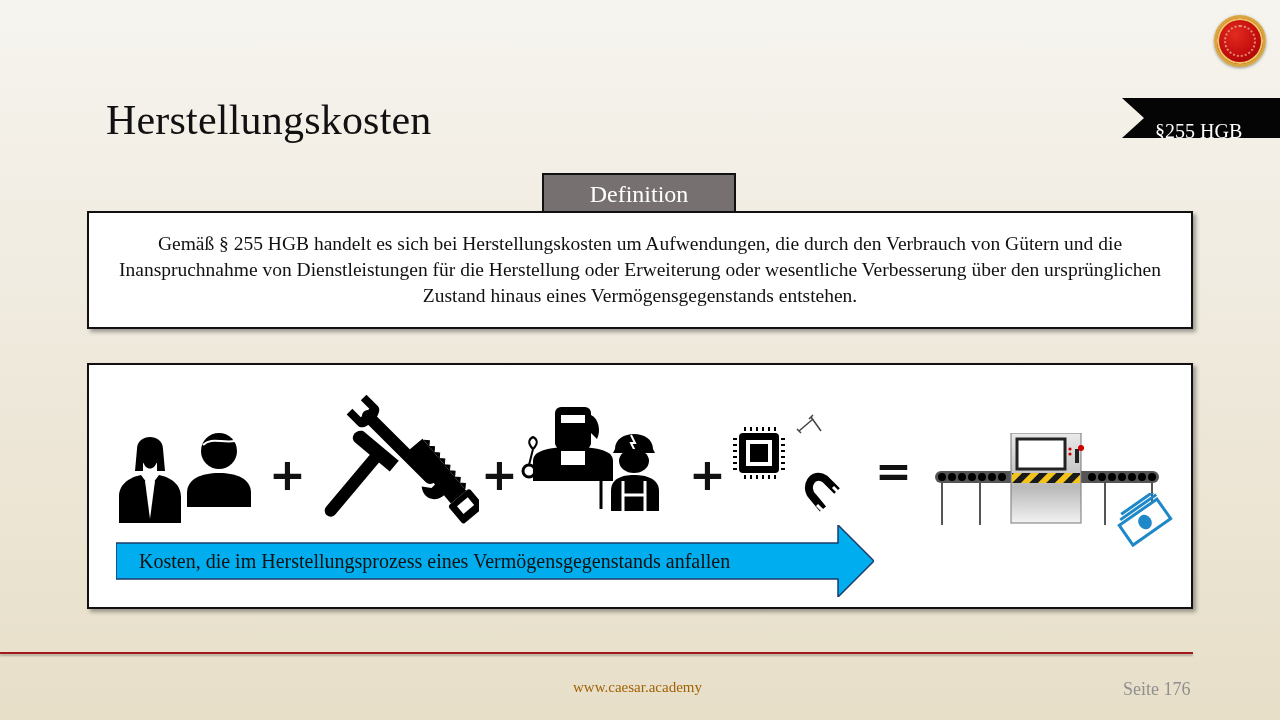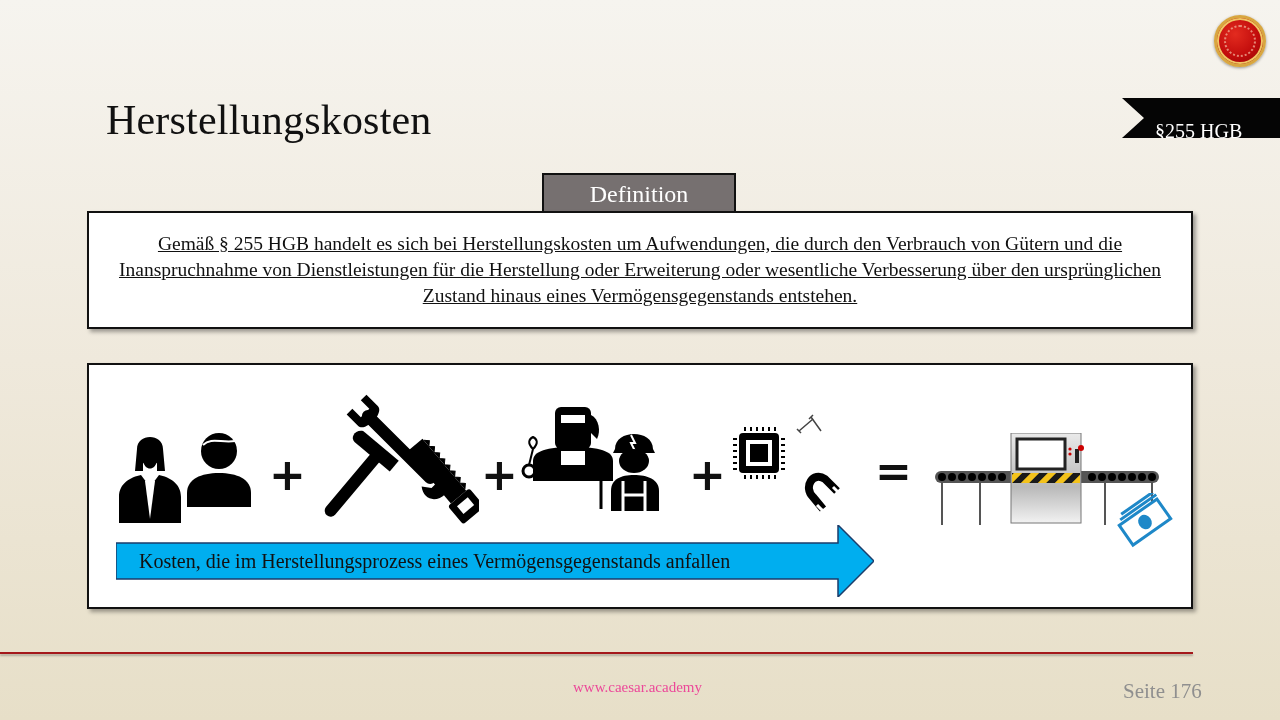--- a/index.html
+++ b/index.html
@@ -42,7 +42,7 @@
     display:flex; align-items:center; justify-content:center; text-align:center;
     font-size:19.5px; line-height:26px; padding:0 8px;
   }
-  .def-box p { margin:0;text-decoration:underline; }
+  .def-box p { margin:0; }
   .diagram {
     position:absolute; left:87px; top:363px; width:1106px; height:246px; background:#fff;
     border:2px solid #111; box-sizing:border-box; box-shadow: 3px 3px 4px rgba(0,0,0,0.35);

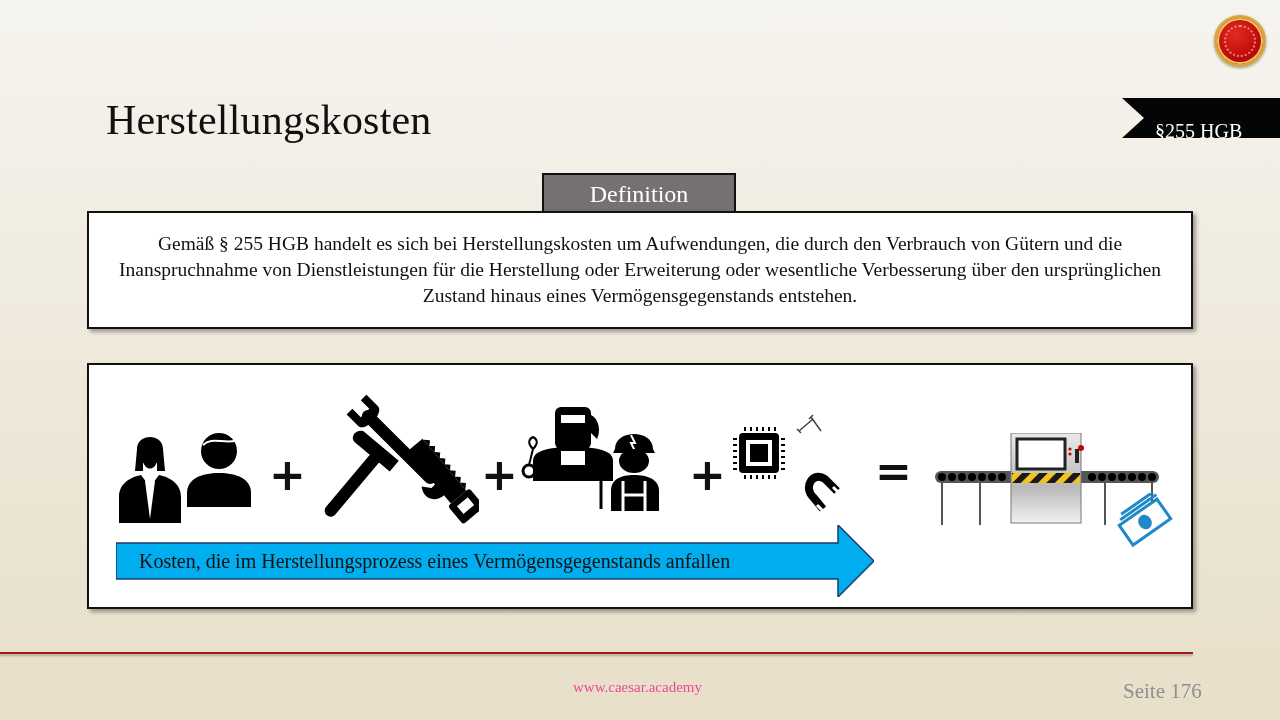--- a/index.html
+++ b/index.html
@@ -62,7 +62,7 @@
     position:absolute; left:0; top:652px; width:1193px; height:2px; background:#a4181a;
     box-shadow: 0 2px 2px rgba(0,0,0,0.25);
   }
-  .footer-url { position:absolute; left:573px; top:679px; font-size:15px; color:#ec4899; }
+  .footer-url { position:absolute; left:573px; top:679px; font-size:15px; color:#a16207; }
   .footer-page { position:absolute; left:1123px; top:679px; font-size:21px; color:#8f8f8f; }
 </style>
 </head>

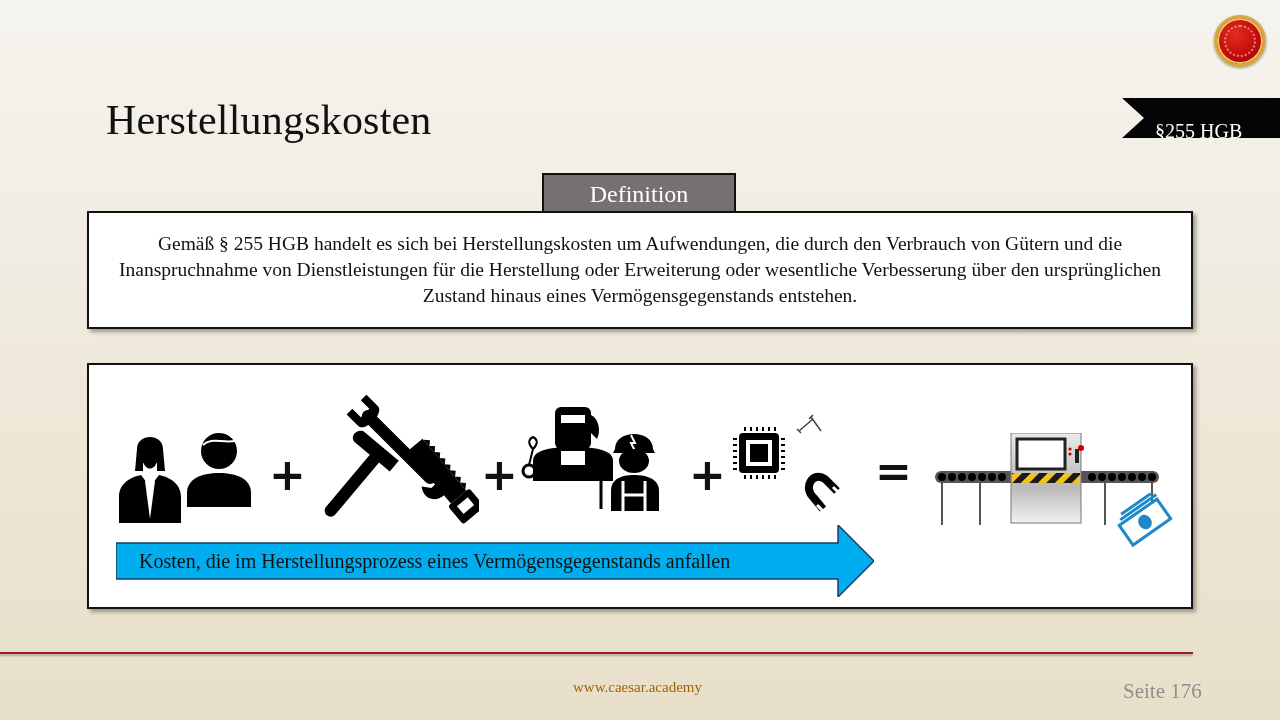--- a/index.html
+++ b/index.html
@@ -63,7 +63,7 @@
     box-shadow: 0 2px 2px rgba(0,0,0,0.25);
   }
   .footer-url { position:absolute; left:573px; top:679px; font-size:15px; color:#a16207; }
-  .footer-page { position:absolute; left:1123px; top:679px; font-size:21px; color:#8f8f8f; }
+  .footer-page { position:absolute; left:1123px; top:679px; font-size:18px; color:#8f8f8f; }
 </style>
 </head>
 <body>

